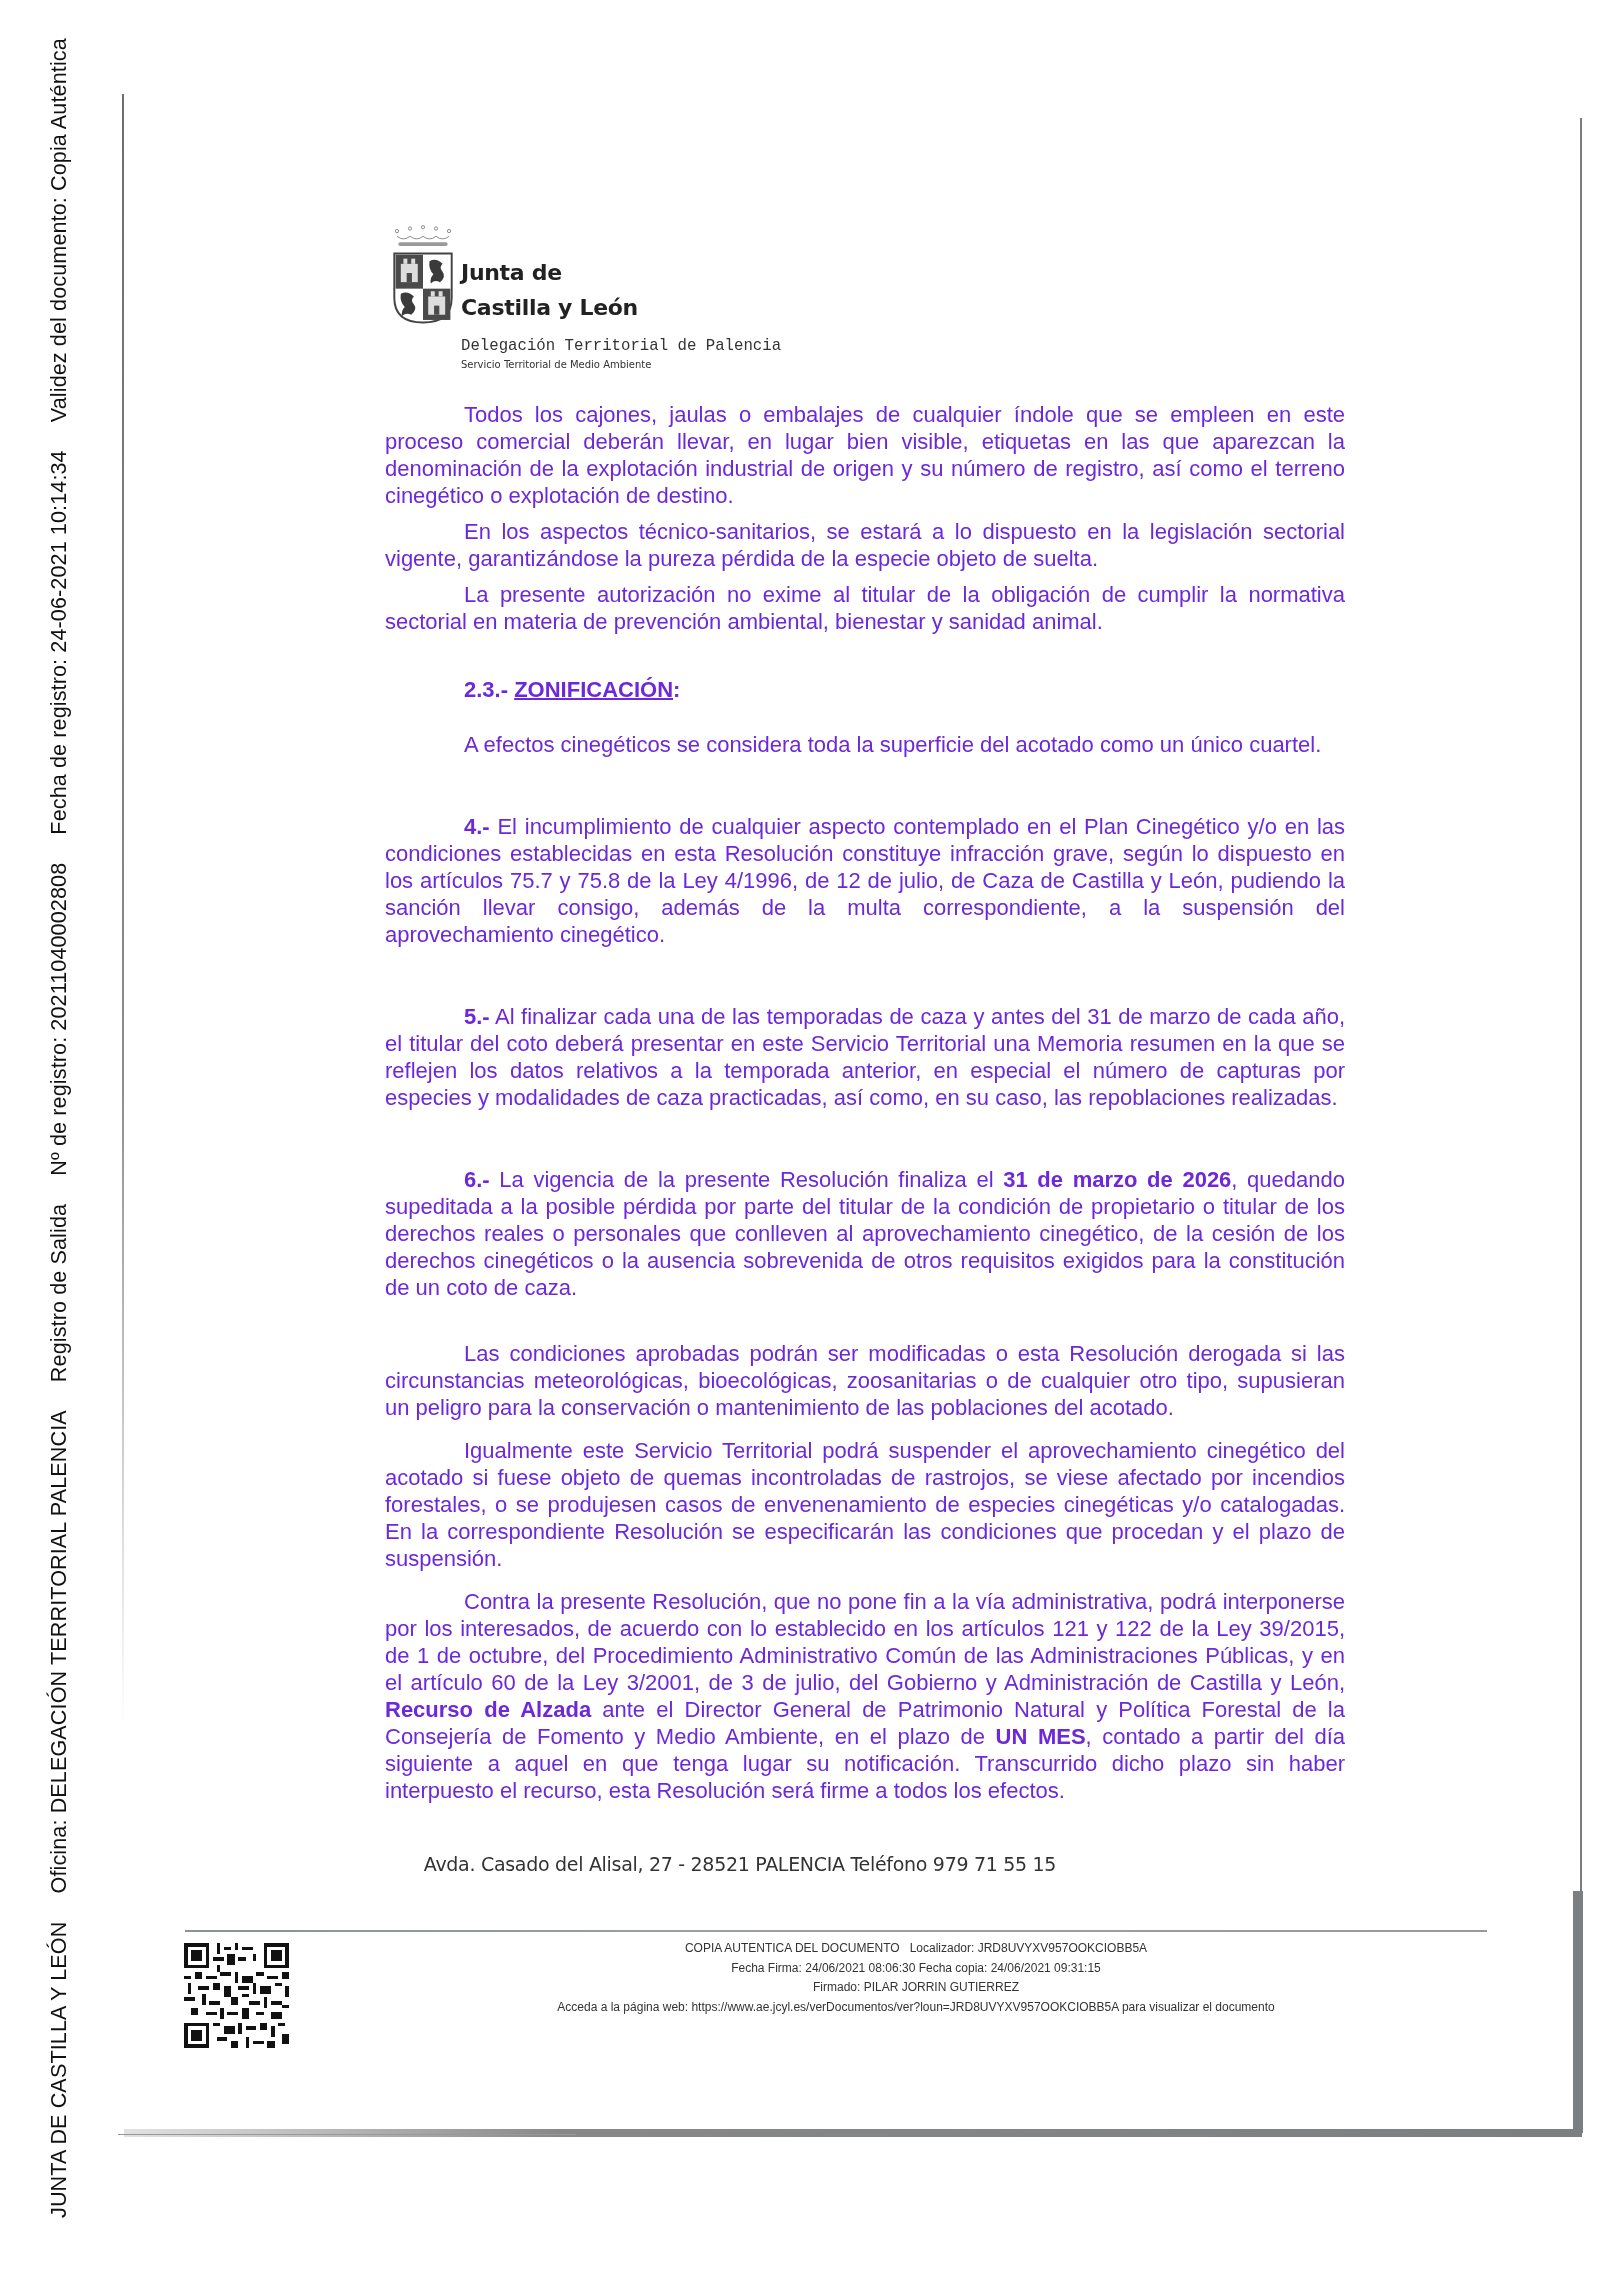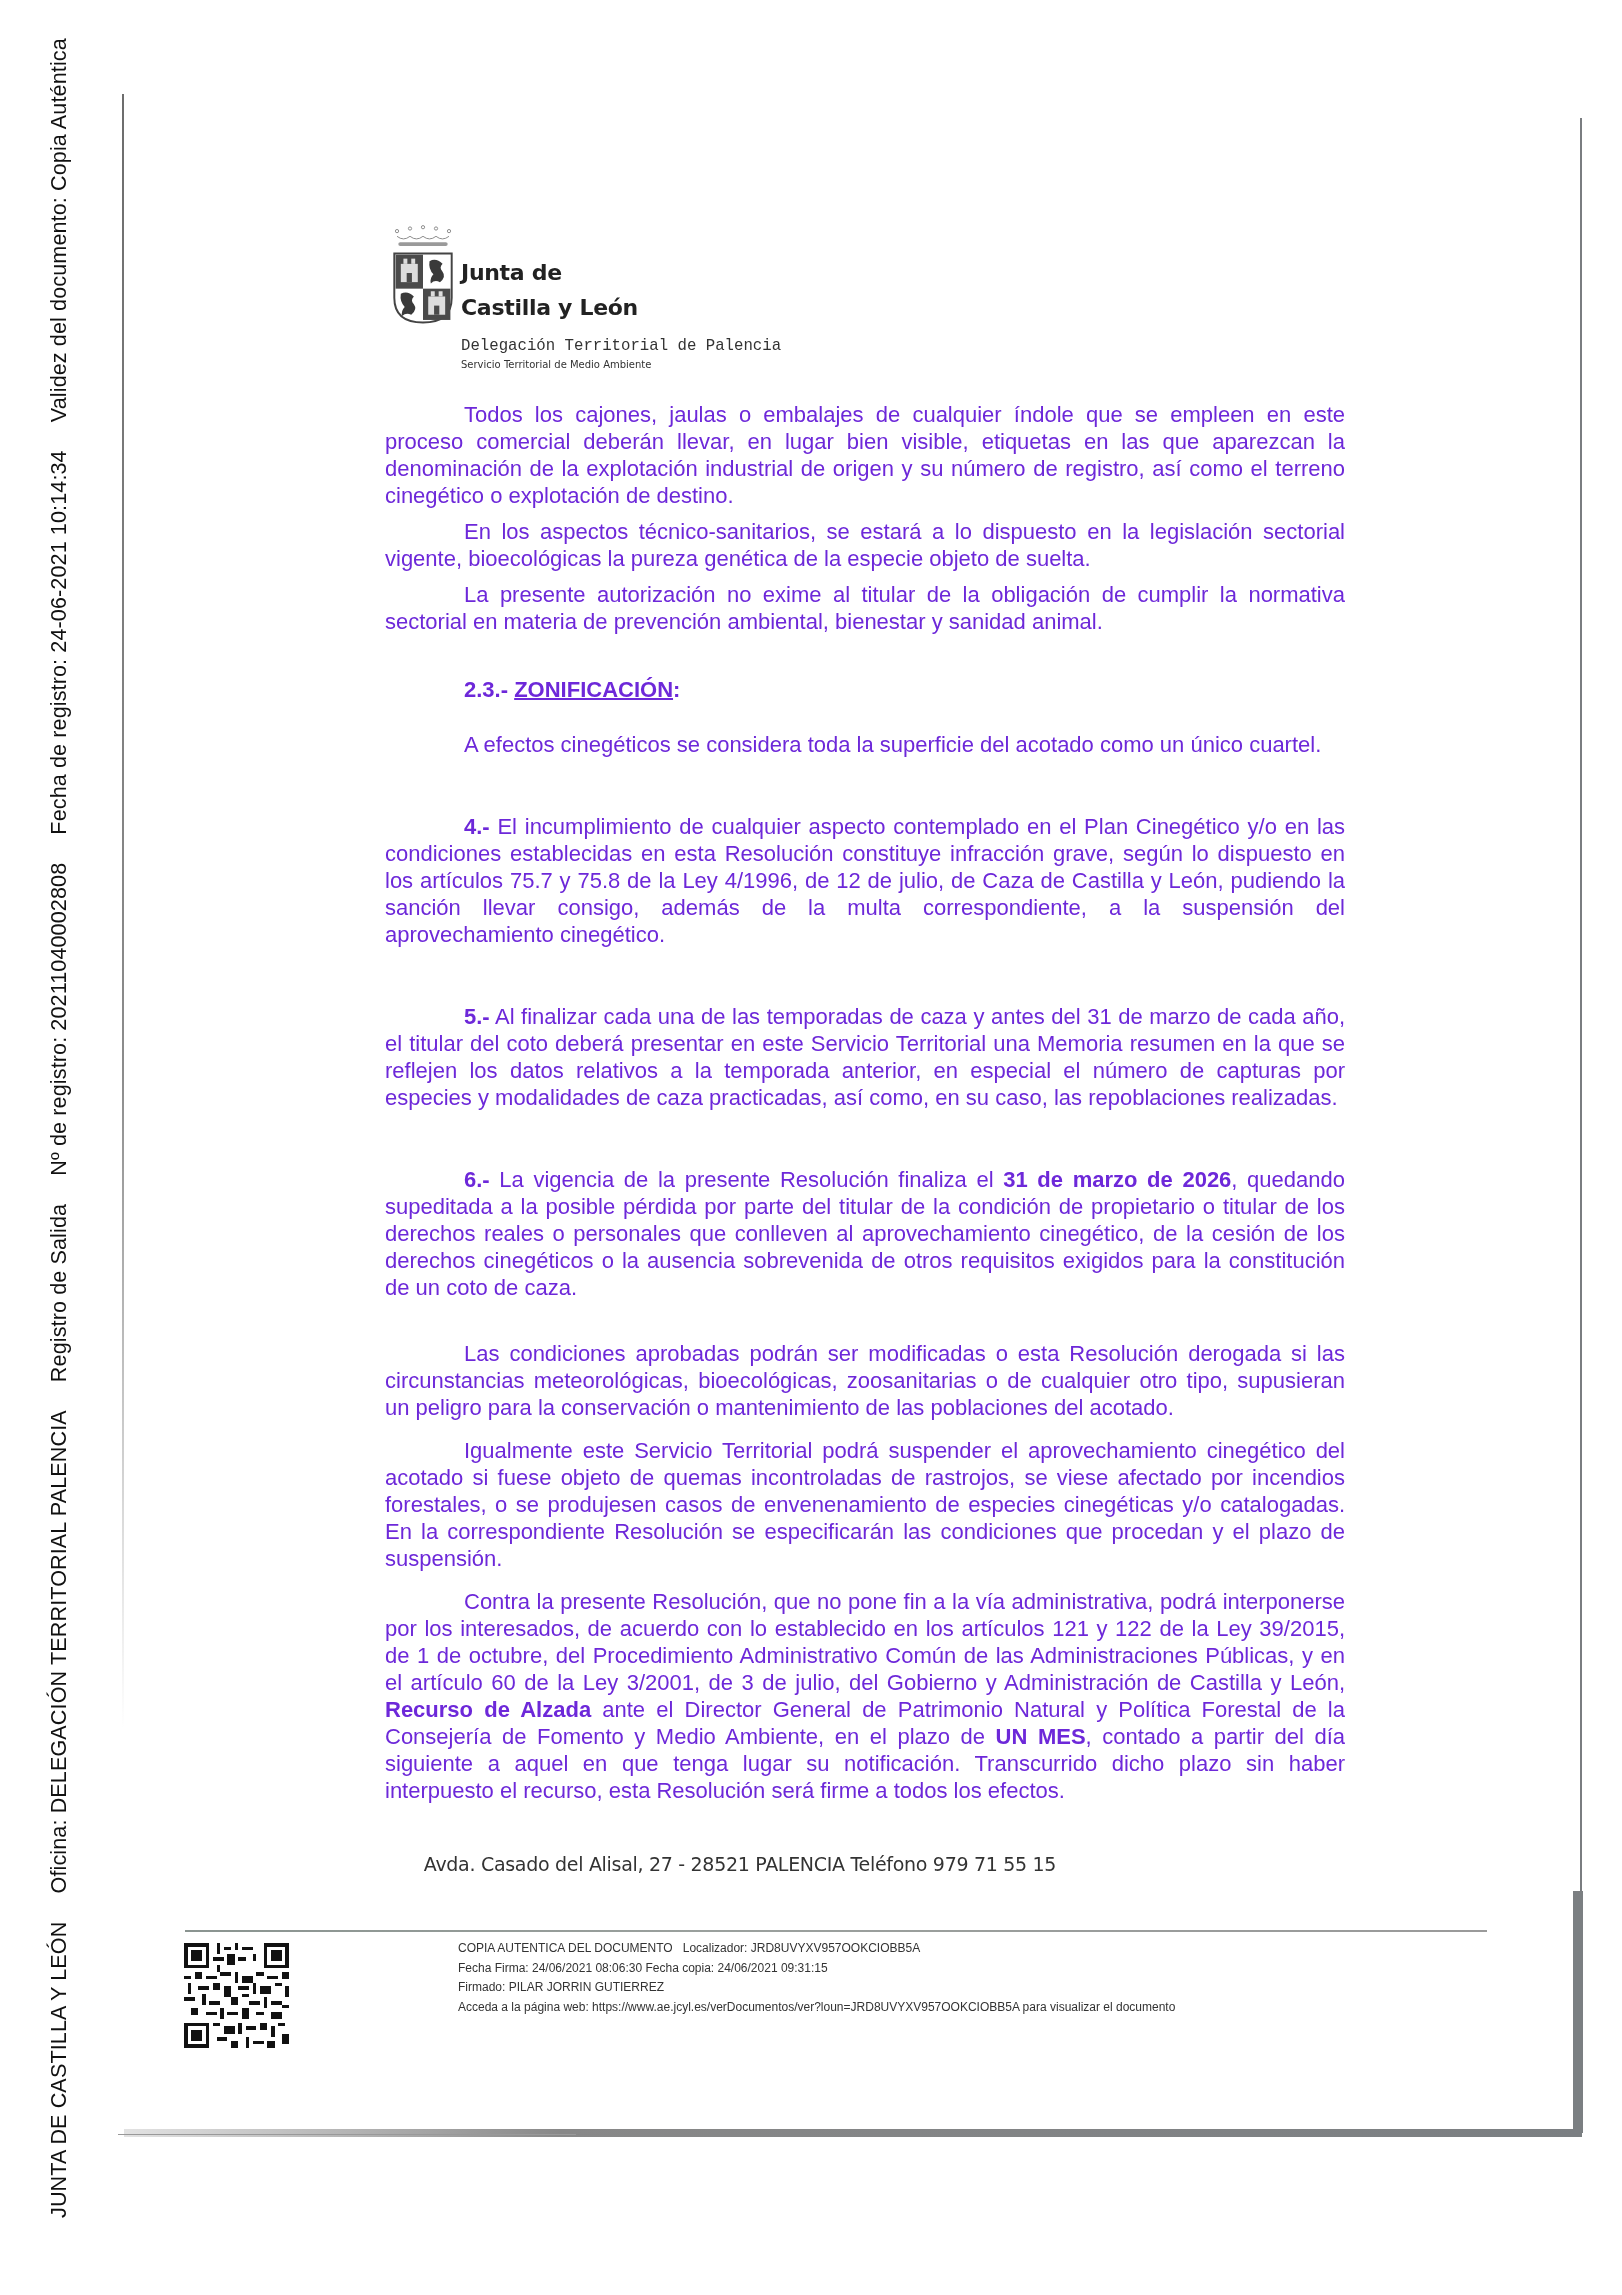--- a/index.html
+++ b/index.html
@@ -111,7 +111,7 @@
 
 <div class="body">
   <p class="mb12">Todos los cajones, jaulas o embalajes de cualquier índole que se empleen en este proceso comercial deberán llevar, en lugar bien visible, etiquetas en las que aparezcan la denominación de la explotación industrial de origen y su número de registro, así como el terreno cinegético o explotación de destino.</p>
-  <p class="mb12">En los aspectos técnico-sanitarios, se estará a lo dispuesto en la legislación sectorial vigente, bioecológicas la pureza genética de la especie objeto de suelta.</p>
+  <p class="mb12">En los aspectos técnico-sanitarios, se estará a lo dispuesto en la legislación sectorial vigente, garantizándose la pureza pérdida de la especie objeto de suelta.</p>
   <p>La presente autorización no exime al titular de la obligación de cumplir la normativa sectorial en materia de prevención ambiental, bienestar y sanidad animal.</p>
 
   <p class="sec-head"><span>2.3.- </span><u>ZONIFICACIÓN</u><span>:</span></p>

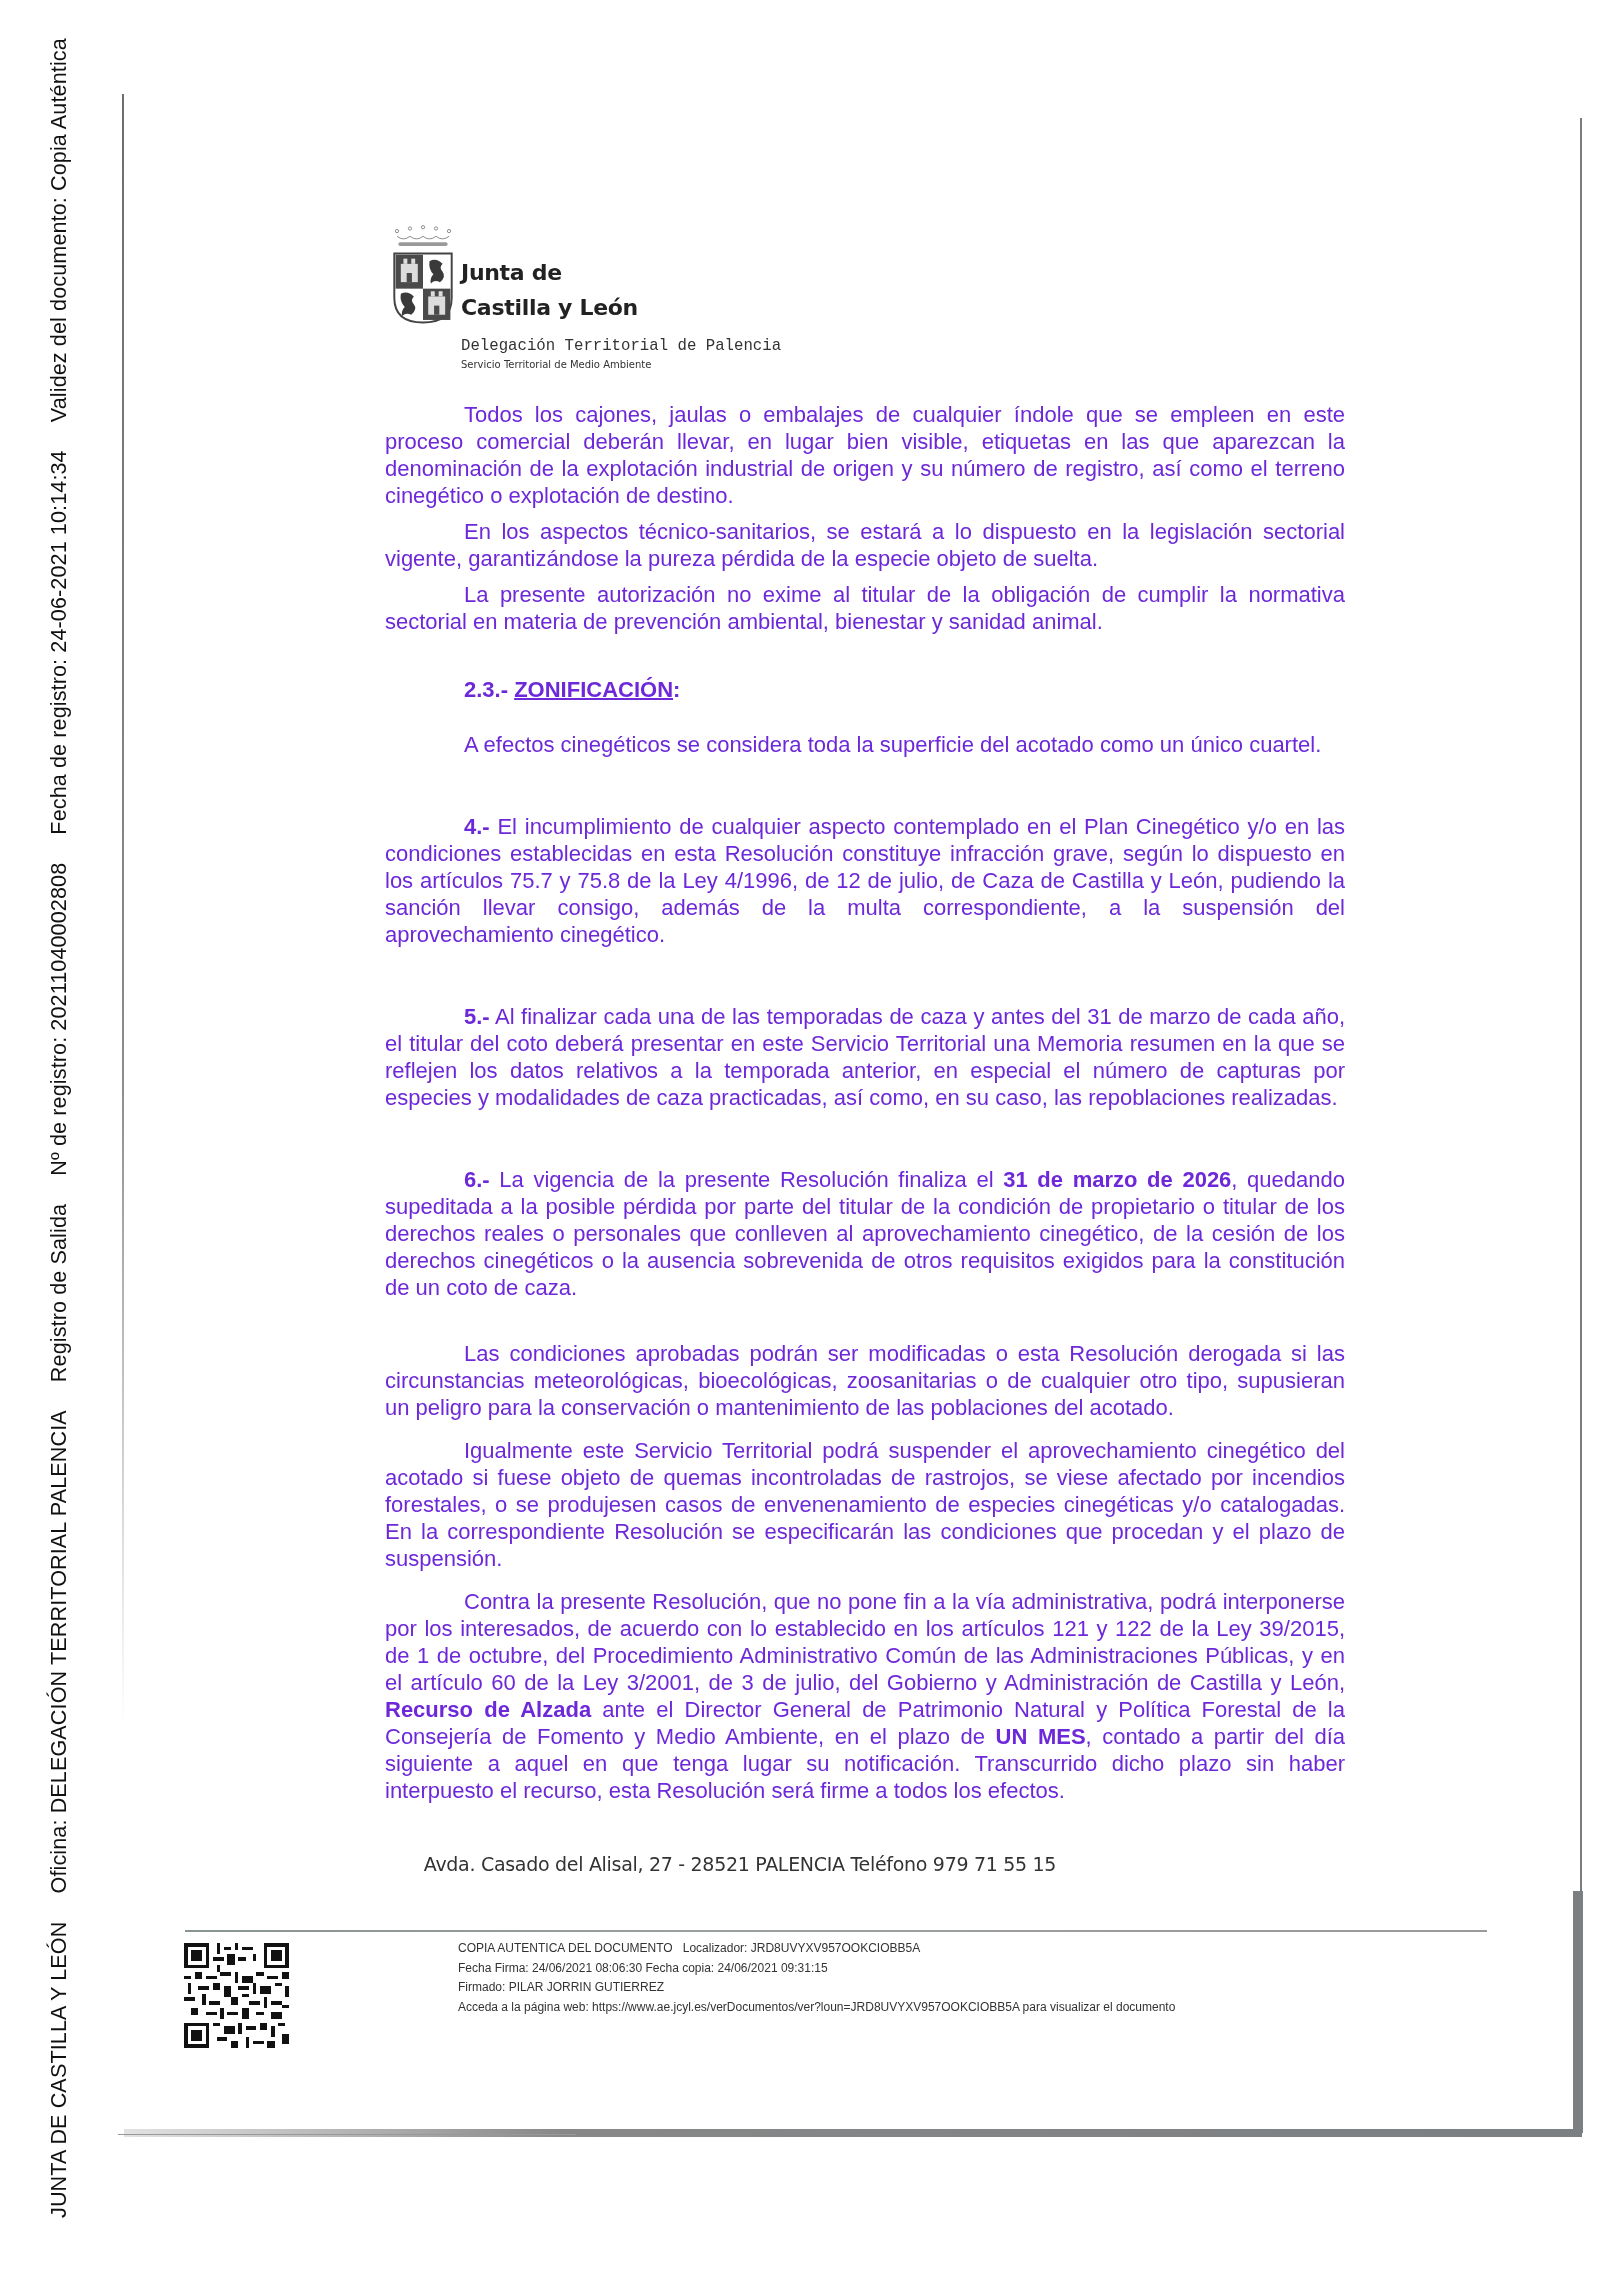--- a/index.html
+++ b/index.html
@@ -49,7 +49,7 @@
   .footer-line { position:absolute; left:185px; top:1930px; width:1302px; height:2px;
     background:linear-gradient(90deg,#8a9490,#9aa09d 40%,#9a9a9a 100%); }
   .qr { position:absolute; left:184px; top:1943px; width:105px; height:105px; }
-  .footer-text { position:absolute; left:458px; top:1939px; width:916px; font-size:12px; color:#333; line-height:19.6px; }
+  .footer-text { position:absolute; left:458px; top:1939px; width:916px; text-align:center; font-size:12px; color:#333; line-height:19.6px; }
   .footer-text div { white-space:nowrap; }
 </style>
 </head>

